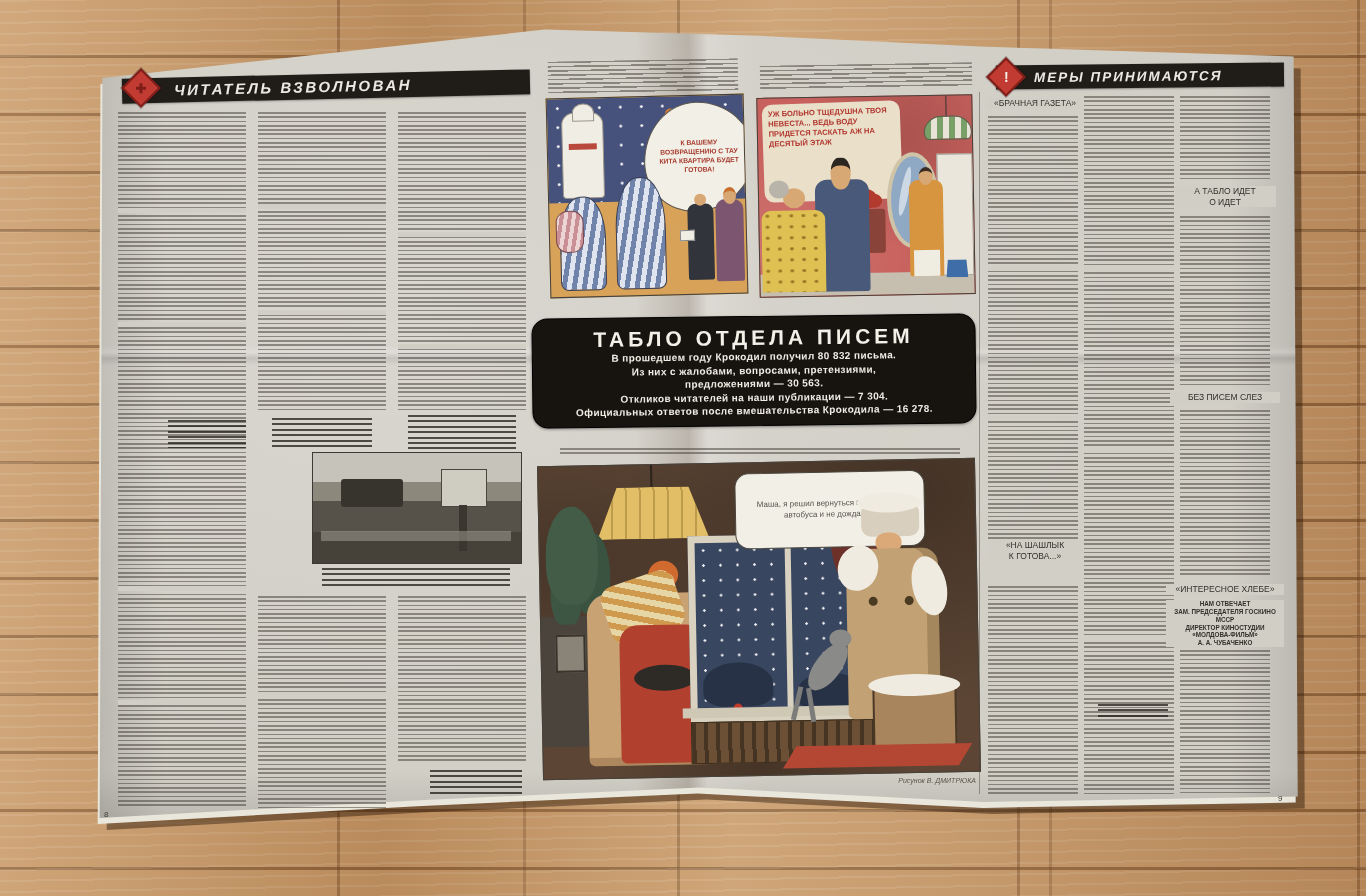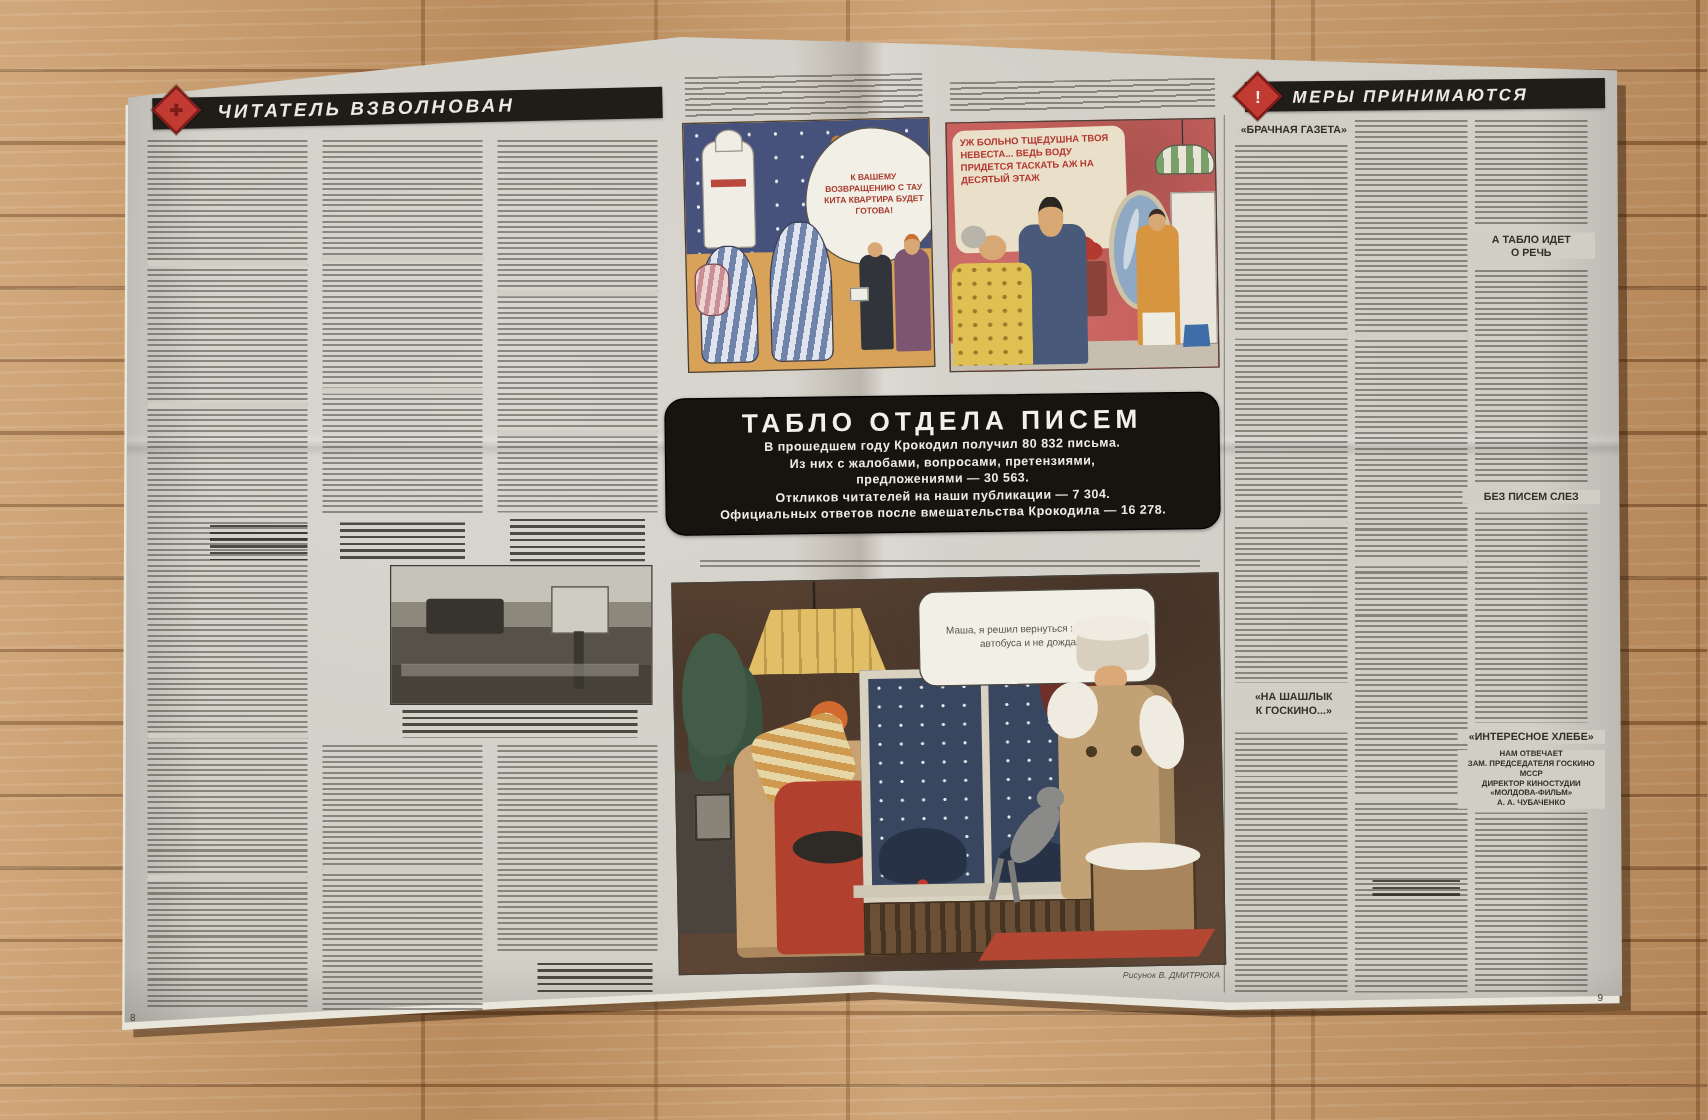--- a/index.html
+++ b/index.html
@@ -35,7 +35,7 @@
   .diamond{width:24px;height:24px;background:#c23b33;border:2px solid #7e1d18;transform:rotate(45deg);
            display:flex;align-items:center;justify-content:center;box-shadow:0 0 0 1px rgba(0,0,0,.25);}
   .diamond span{transform:rotate(-45deg);font-style:normal;font-weight:bold;}
-  .head{font-weight:bold;color:#33302a;text-align:center;background:#d1cec6;line-height:1.25;}
+  .head{font-weight:normal;color:#33302a;text-align:center;background:#d1cec6;line-height:1.25;}
   .cart{border:1px solid #45413a;overflow:hidden;background:#d8a258;}
   .tablo{background:#17130e;border-radius:16px;border:1px solid #000;color:#efece4;text-align:center;
          box-shadow:0 1px 3px rgba(0,0,0,.4);}

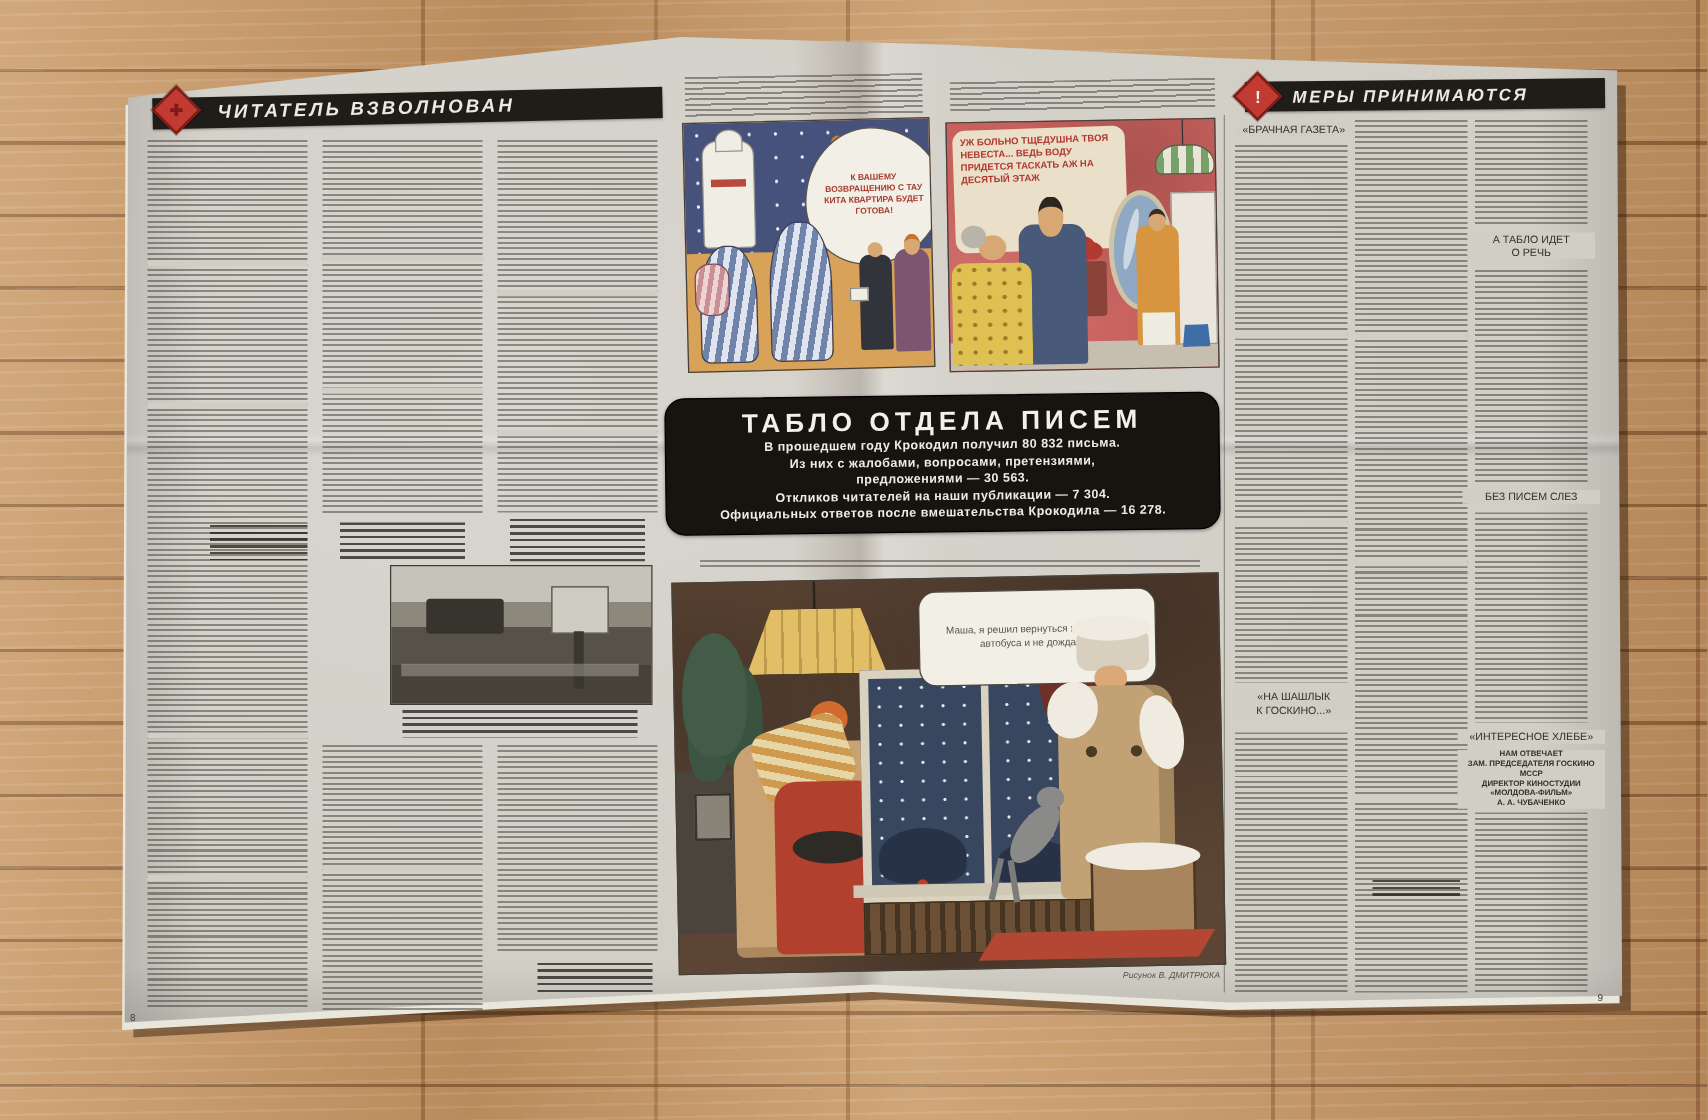--- a/index.html
+++ b/index.html
@@ -254,7 +254,7 @@
   <div class="abs gk" style="left:1180px;top:96px;width:90px;height:84px;"></div>
   <div class="abs head" style="left:1174px;top:186px;width:102px;font-size:8.5px;">
     <div>А ТАБЛО ИДЕТ</div>
-    <div>О РЕЧЬ</div>
+    <div>О ИДЕТ</div>
   </div>
   <div class="abs gk" style="left:1180px;top:216px;width:90px;height:170px;"></div>
   <div class="abs head" style="left:1170px;top:392px;width:110px;font-size:8.5px;">БЕЗ ПИСЕМ СЛЕЗ</div>

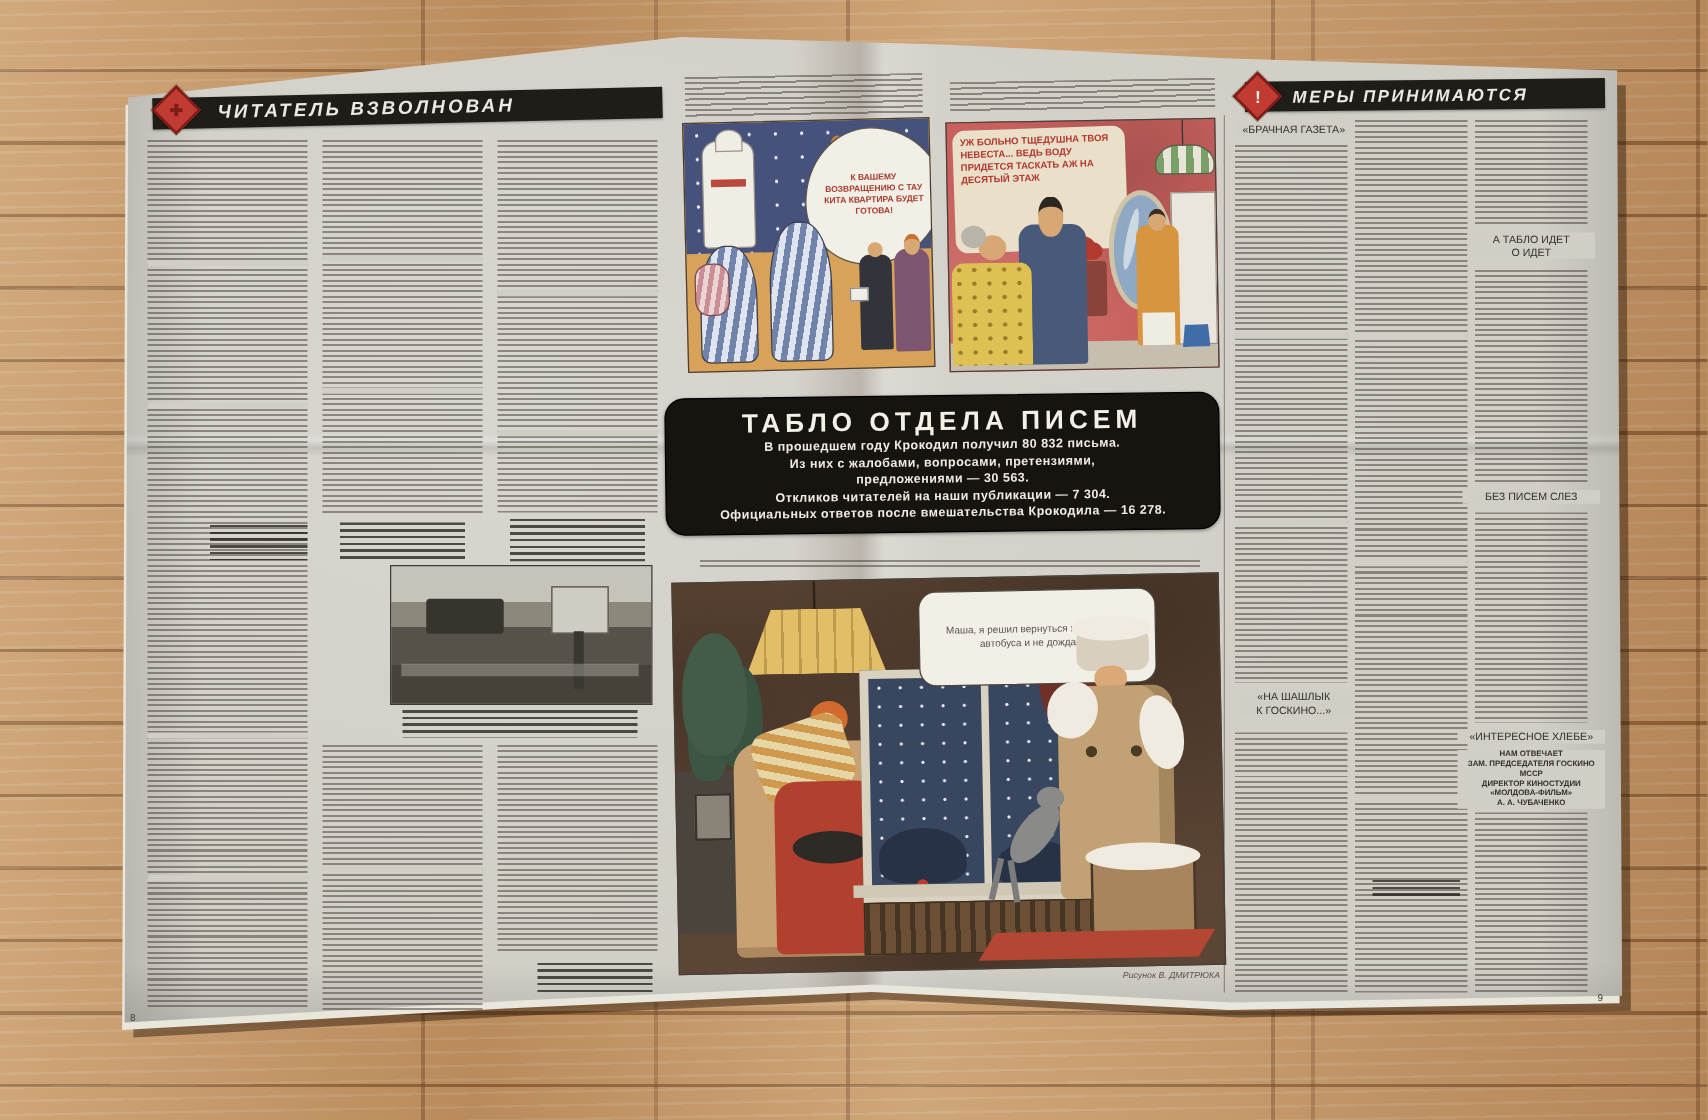--- a/index.html
+++ b/index.html
@@ -238,7 +238,7 @@
     <div class="gap" style="top:150px;"></div>
     <div class="gap" style="top:300px;"></div>
   </div>
-  <div class="abs head" style="left:988px;top:552px;width:94px;font-size:8.5px;">
+  <div class="abs head" style="left:988px;top:540px;width:94px;font-size:8.5px;">
     <div>«НА ШАШЛЫК</div>
     <div>К ГОСКИНО...»</div>
   </div>

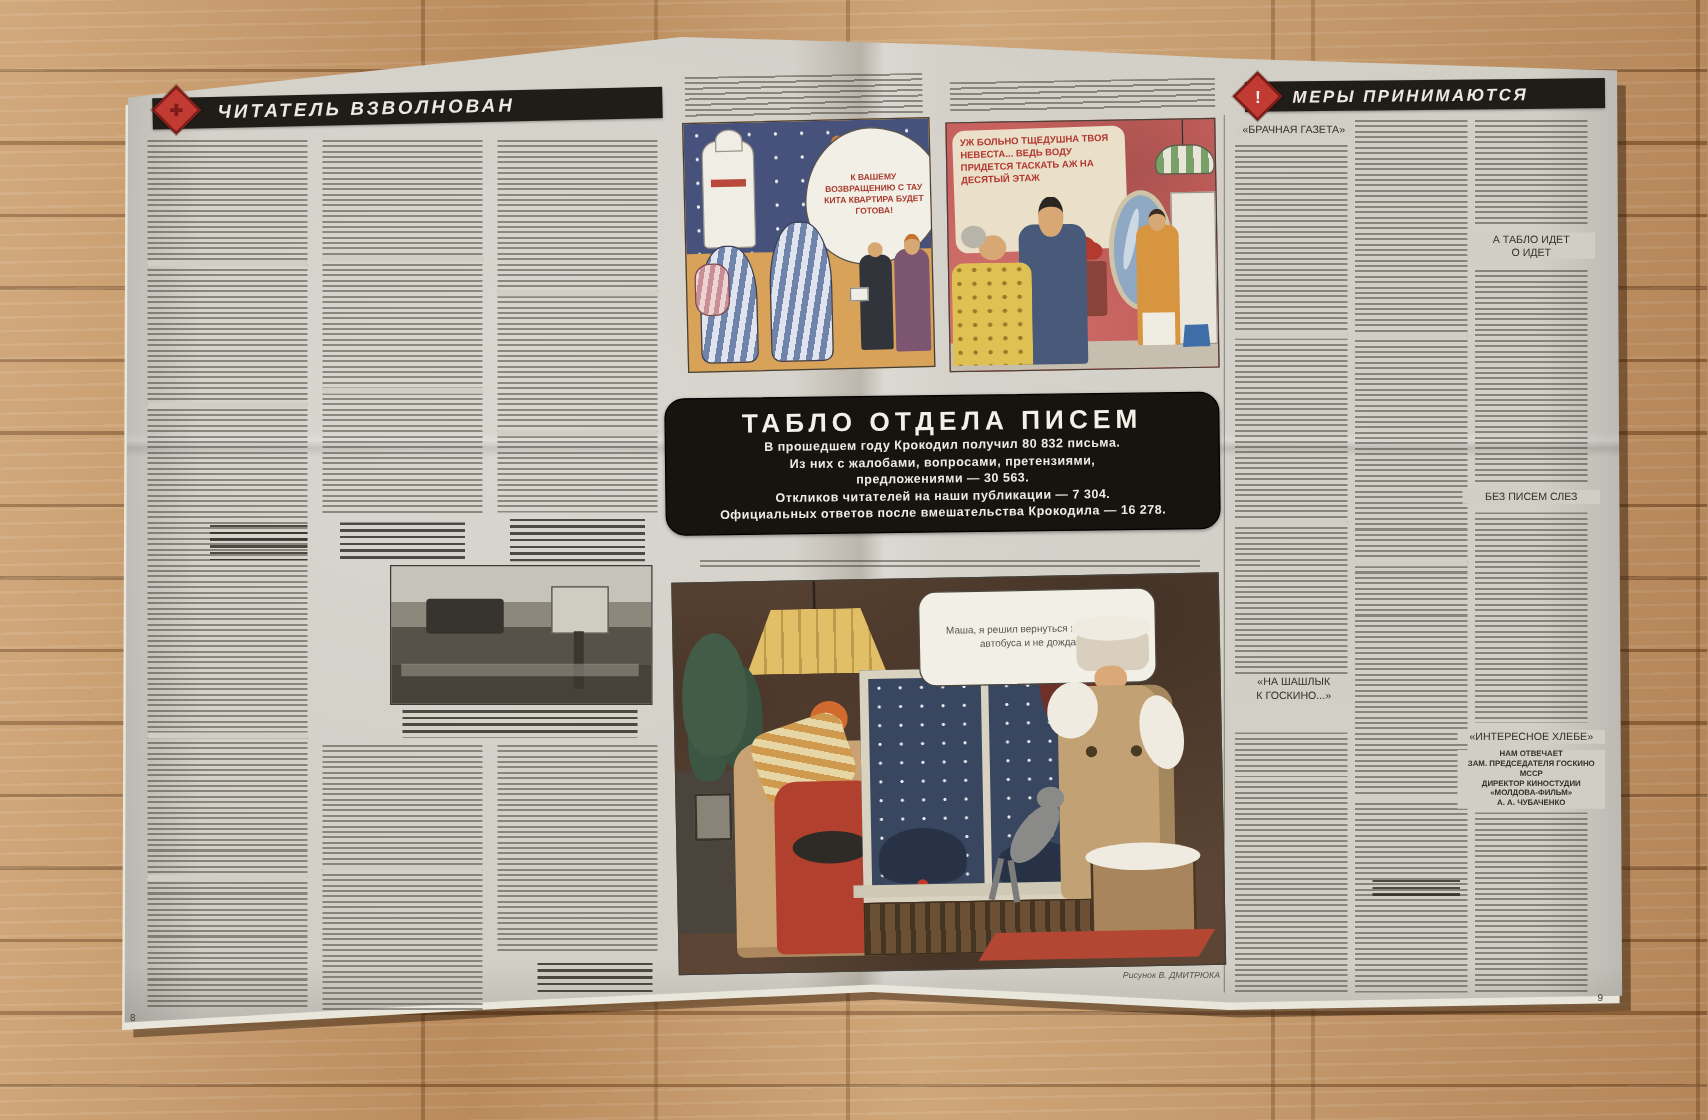--- a/index.html
+++ b/index.html
@@ -240,7 +240,7 @@
   </div>
   <div class="abs head" style="left:988px;top:540px;width:94px;font-size:8.5px;">
     <div>«НА ШАШЛЫК</div>
-    <div>К ГОСКИНО...»</div>
+    <div>К ГОТОВА...»</div>
   </div>
   <div class="abs gk" style="left:988px;top:586px;width:90px;height:208px;"></div>
 

